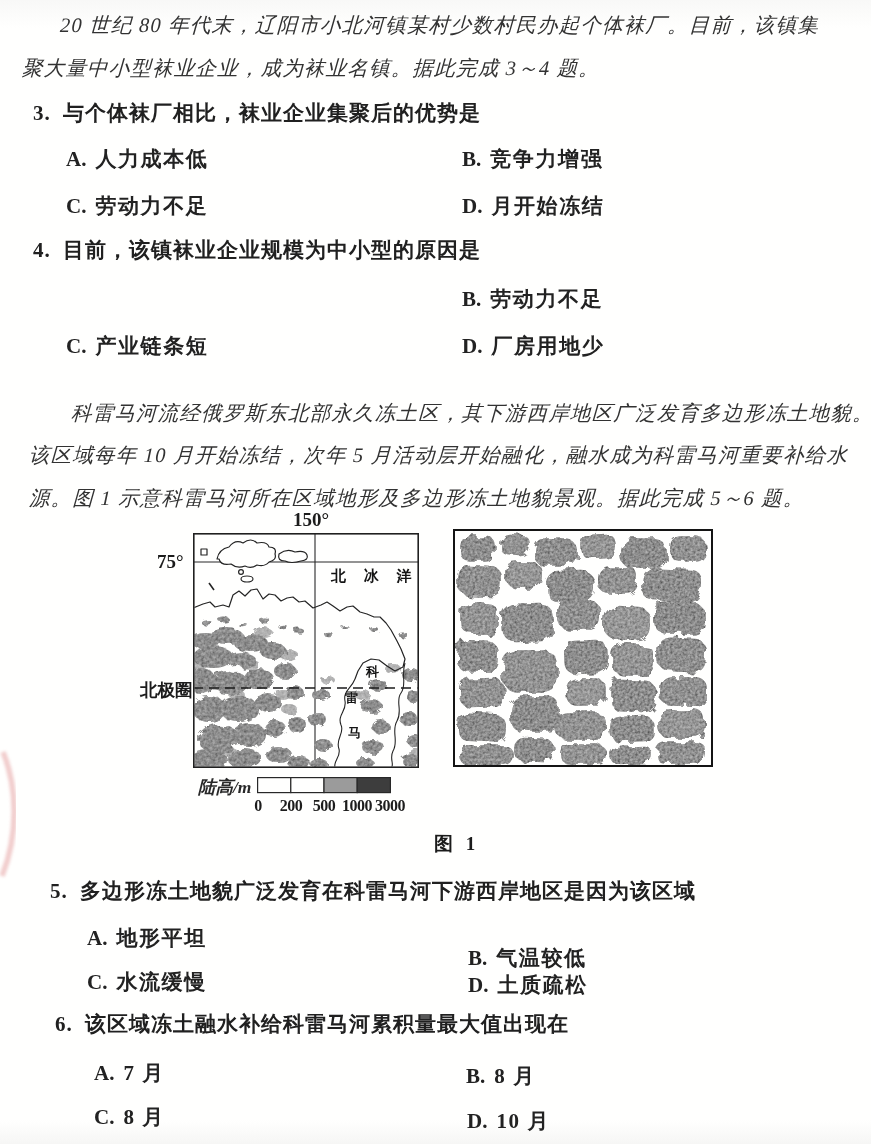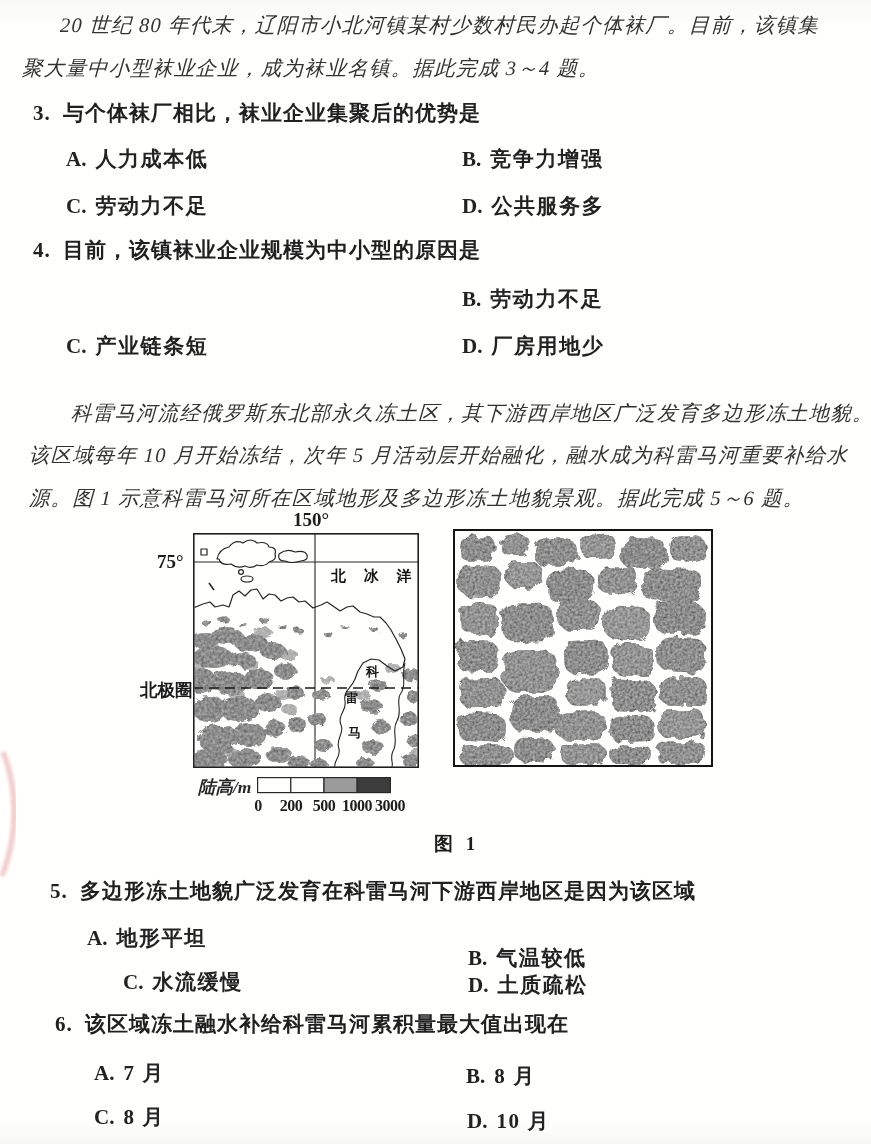--- a/index.html
+++ b/index.html
@@ -40,7 +40,7 @@
   <div class="abs opt" style="left:66px;top:145px;"><span class="olabel">A.</span><span>人力成本低</span></div>
   <div class="abs opt" style="left:462px;top:145px;"><span class="olabel">B.</span><span>竞争力增强</span></div>
   <div class="abs opt" style="left:66px;top:192px;"><span class="olabel">C.</span><span>劳动力不足</span></div>
-  <div class="abs opt" style="left:462px;top:192px;"><span class="olabel">D.</span><span>公共服务多</span></div>
+  <div class="abs opt" style="left:462px;top:192px;"><span class="olabel">D.</span><span>月开始冻结</span></div>
 
   <div class="abs qline" style="left:33px;top:236px;">
     <span class="qnum">4.</span><span>目前，该镇袜业企业规模为中小型的原因是</span>

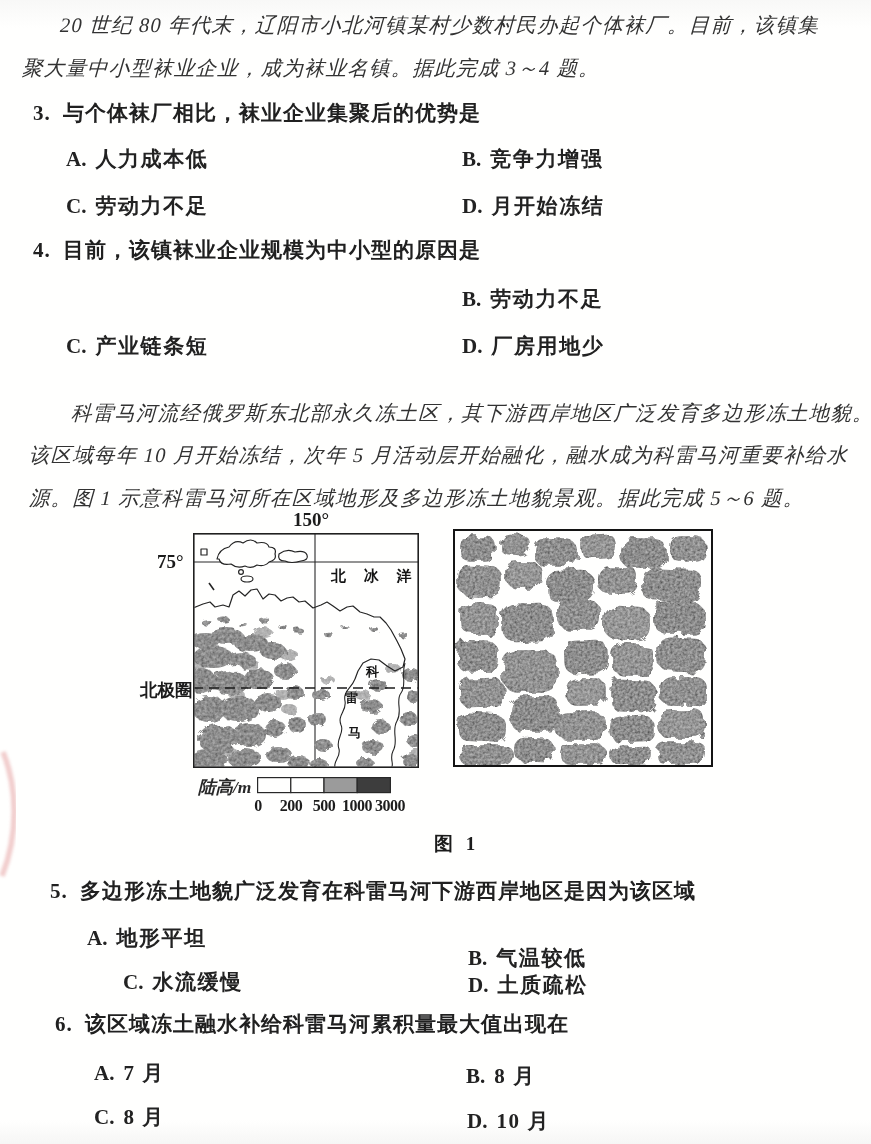--- a/index.html
+++ b/index.html
@@ -268,7 +268,7 @@
   </div>
   <div class="abs opt" style="left:87px;top:924px;"><span class="olabel">A.</span><span>地形平坦</span></div>
   <div class="abs opt" style="left:468px;top:928px;margin-top:16px;"><span class="olabel">B.</span><span>气温较低</span></div>
-  <div class="abs opt" style="left:87px;top:968px;margin-left:36px;"><span class="olabel">C.</span><span>水流缓慢</span></div>
+  <div class="abs opt" style="left:87px;top:968px;"><span class="olabel">C.</span><span>水流缓慢</span></div>
   <div class="abs opt" style="left:468px;top:971px;"><span class="olabel">D.</span><span>土质疏松</span></div>
 
   <div class="abs qline" style="left:55px;top:1010px;">

